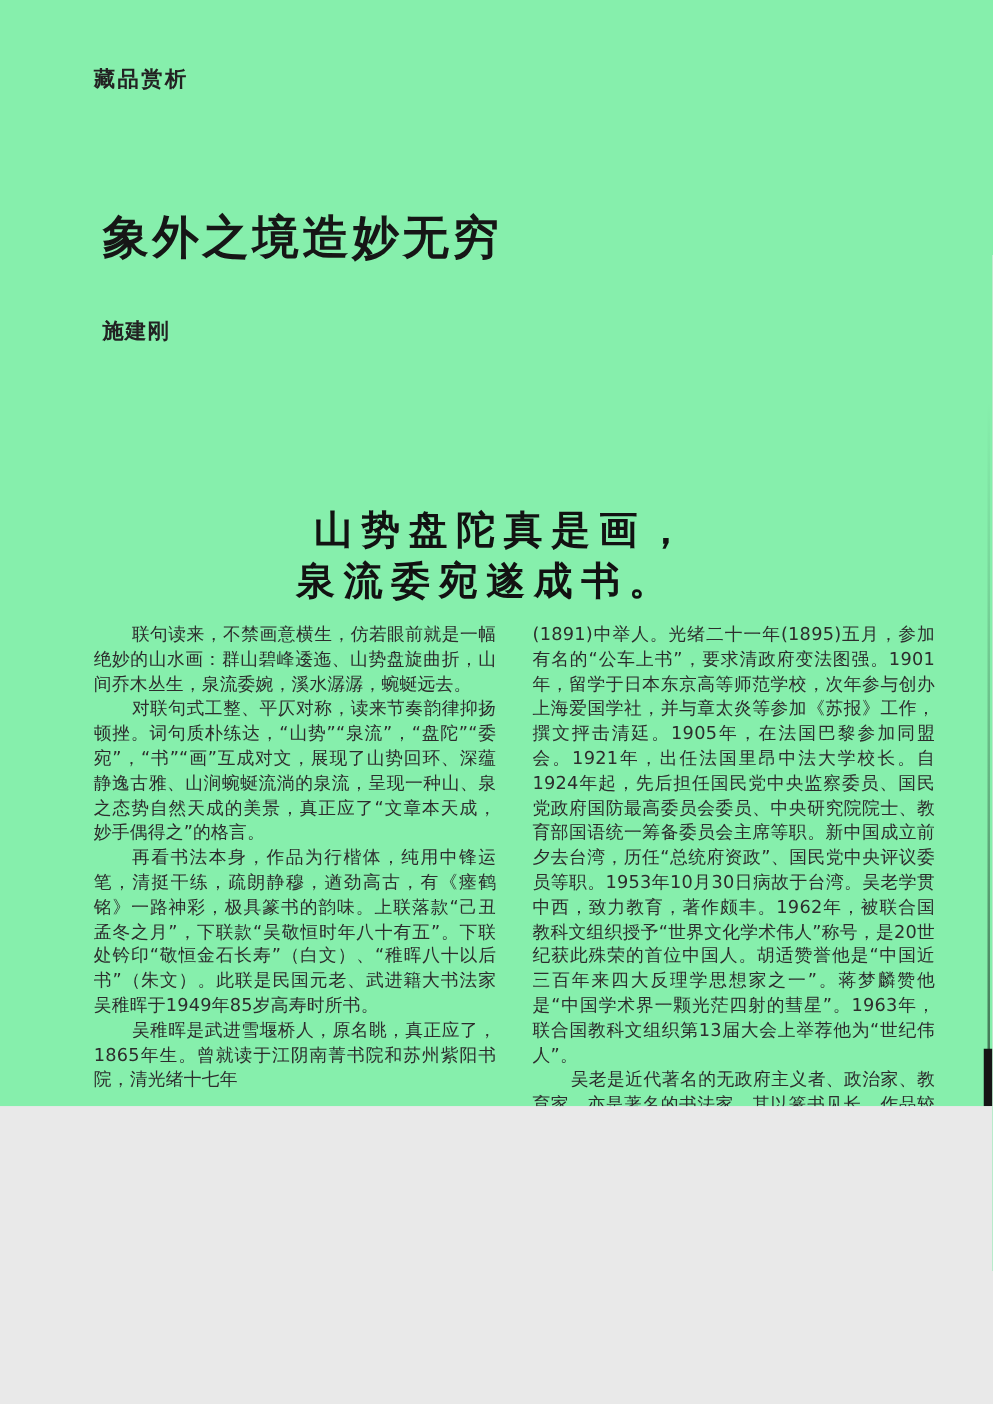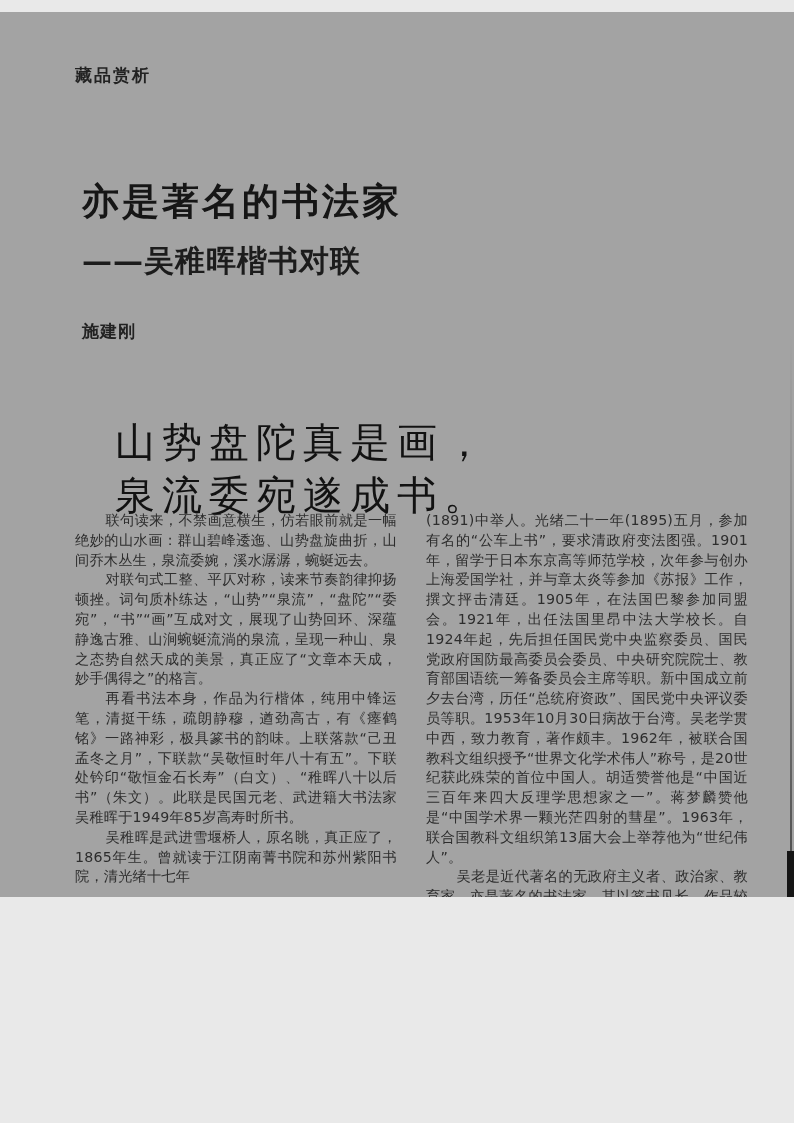--- a/index.html
+++ b/index.html
@@ -6,8 +6,8 @@
   .page {
     position:relative;
     width:794px; height:885px;
-    margin:12px auto;
-    background:#a3a3a3;
+    margin:0 auto;
+    background:#86efac;
     overflow:hidden;
     font-family:"DejaVu Sans","Liberation Sans",sans-serif;
     color:#2e2e2e;

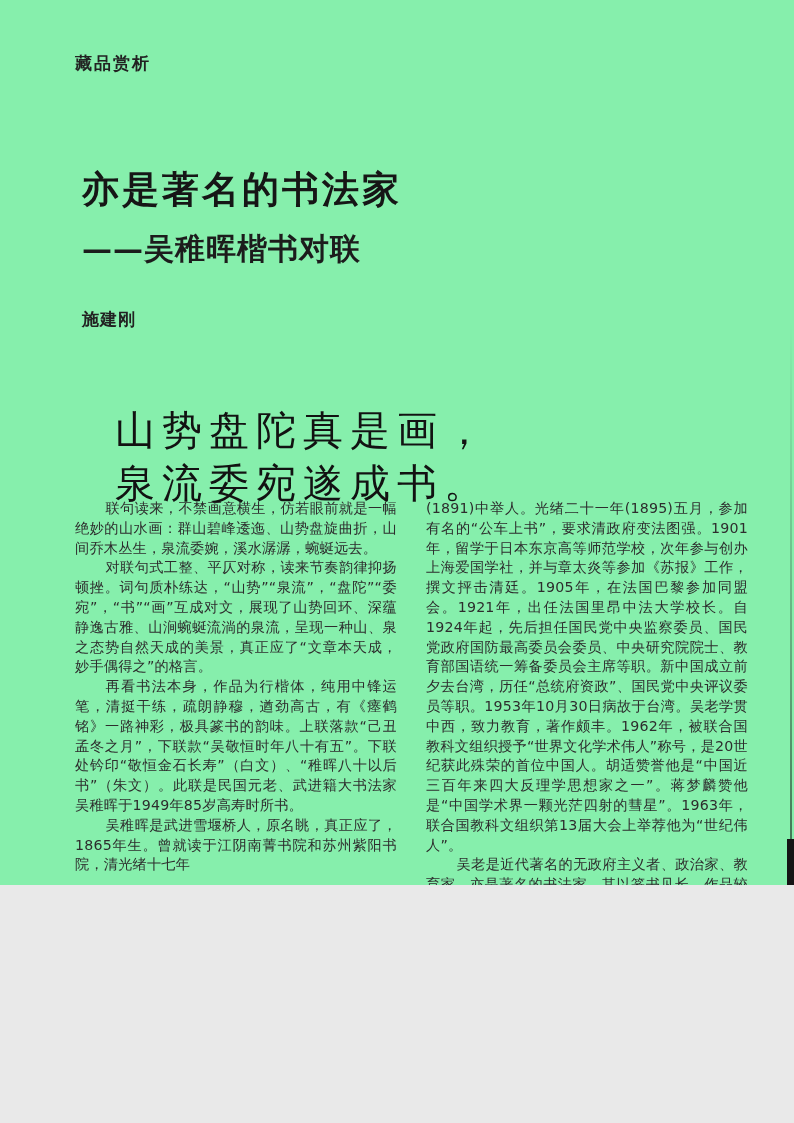--- a/index.html
+++ b/index.html
@@ -95,7 +95,7 @@
   <div class="section-label">藏品赏析</div>
 
   <div class="title-block">
-    <h1 class="article-title">亦是著名的书法家</h1>
+    <h1 class="article-title">象外之境造妙无穷</h1>
     <h2 class="article-subtitle">——吴稚晖楷书对联</h2>
     <div class="article-author">施建刚</div>
   </div>

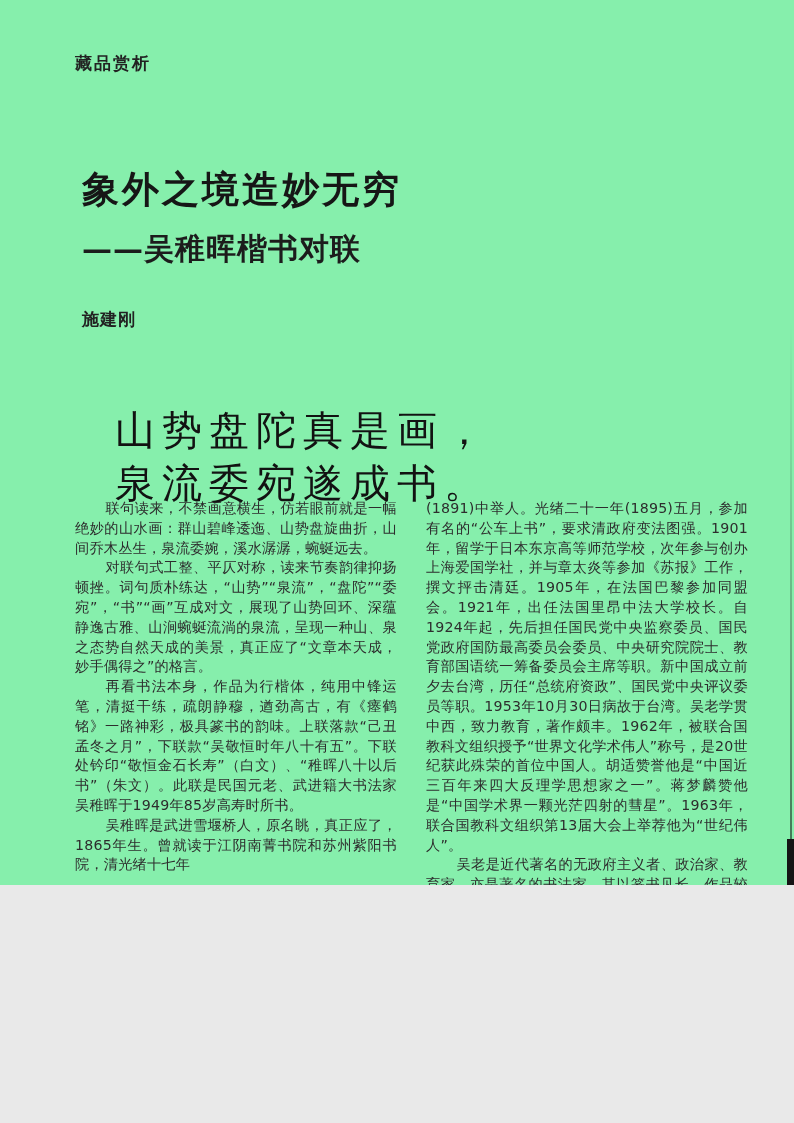--- a/index.html
+++ b/index.html
@@ -96,7 +96,6 @@
 
   <div class="title-block">
     <h1 class="article-title">象外之境造妙无穷</h1>
-    <h2 class="article-subtitle">——吴稚晖楷书对联</h2>
     <div class="article-author">施建刚</div>
   </div>
 

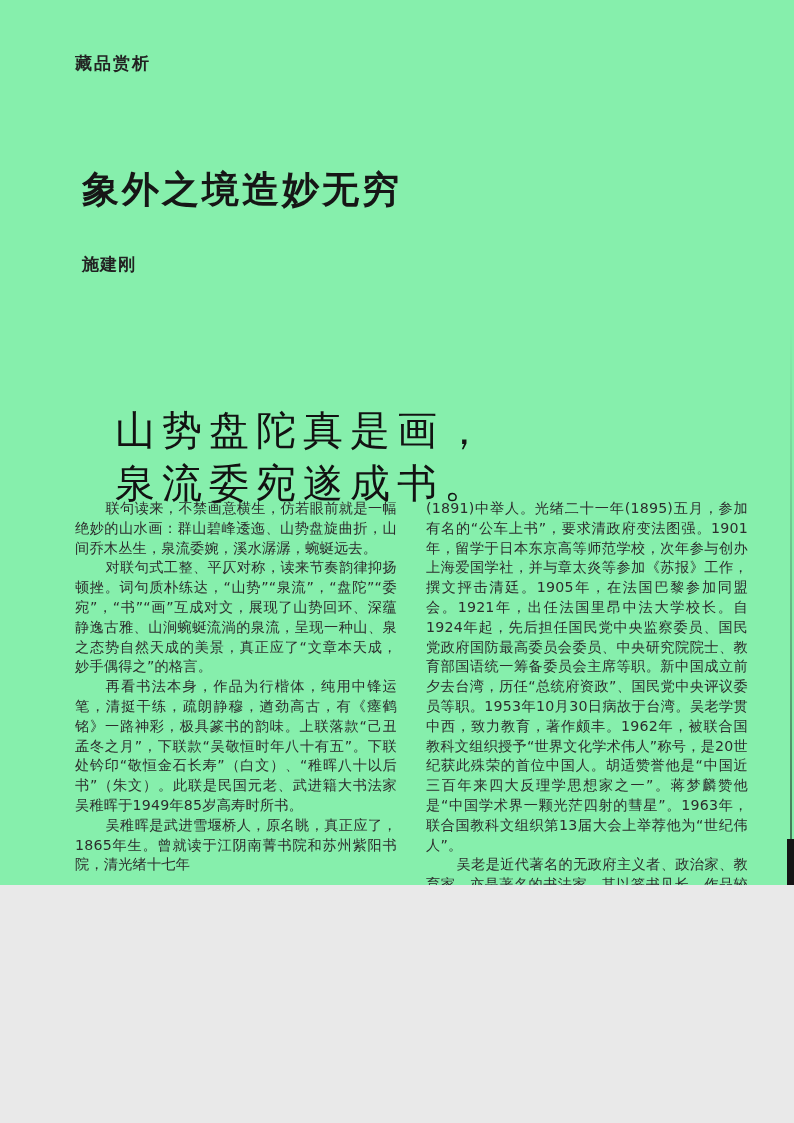--- a/index.html
+++ b/index.html
@@ -37,9 +37,9 @@
   }
   .quote-block {
     position:absolute; left:115px; top:404px; width:440px;
-    text-align:left;
+    text-align:right;
     font-family:"DejaVu Serif","Liberation Serif",serif;
-    font-size:40px; font-weight:normal; color:#121212;
+    font-size:31px; font-weight:bold; color:#121212;
     line-height:1.32; letter-spacing:7px;
   }
   .quote-line2 { margin-right:14px; }

